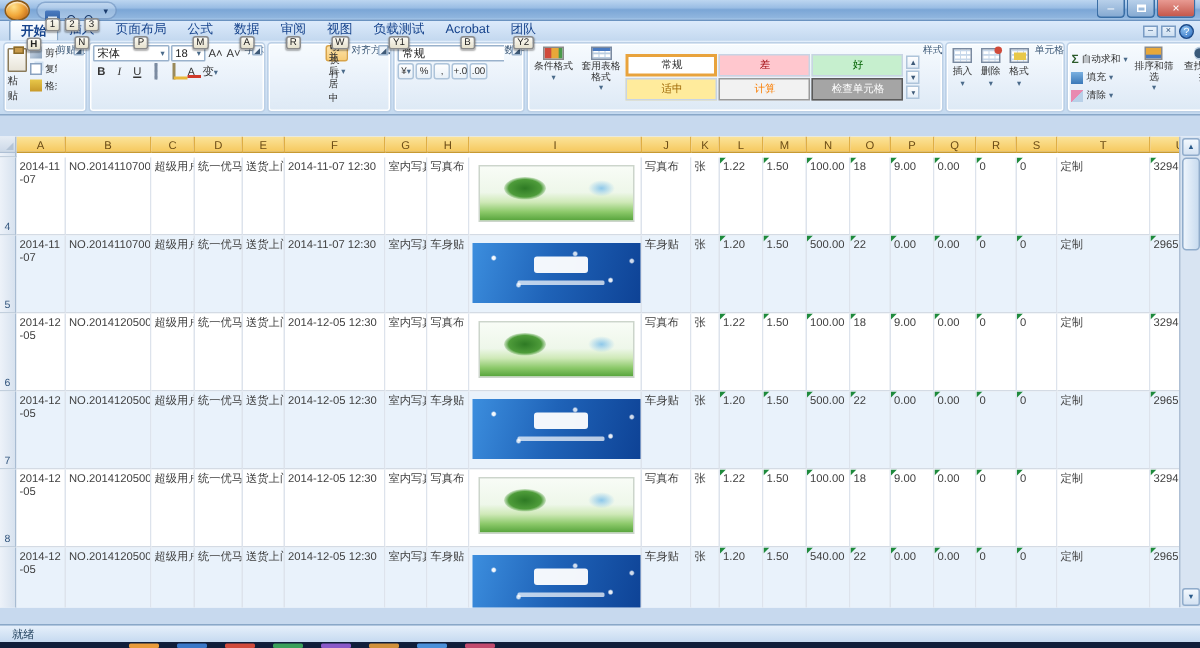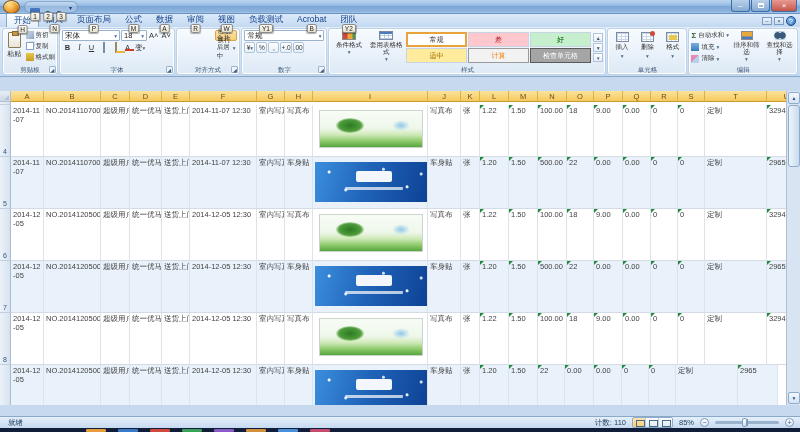--- a/index.html
+++ b/index.html
@@ -27,7 +27,7 @@
 
 .tabrow{position:absolute;left:0;top:14px;width:800px;height:13px;background:linear-gradient(#dceafb,#c3d8ef);display:flex;align-items:flex-end;padding-left:6px;z-index:30}
 .rtab{position:relative;padding:0 7px;font-size:8.5px;line-height:13px;color:#15428b;white-space:nowrap}
-.rtab.active{background:linear-gradient(#fdfeff,#e6f0fa);border:1px solid #8aa8c8;border-bottom:none;border-radius:2px 2px 0 0;font-weight:normal}
+.rtab.active{background:linear-gradient(#fdfeff,#e6f0fa);border:1px solid #8aa8c8;border-bottom:none;border-radius:2px 2px 0 0;font-weight:bold}
 .rtab .keytip{top:11px;left:50%;transform:translateX(-50%)}
 .tabrow-right{margin-left:auto;display:flex;align-items:center;gap:2px;padding-right:4px;padding-bottom:1px}
 .helpdot{width:10px;height:10px;border-radius:50%;background:radial-gradient(circle at 35% 30%,#8ec2f0,#2a6cc0);color:#fff;font-size:7px;line-height:10px;text-align:center;border:1px solid #1a4a8a}

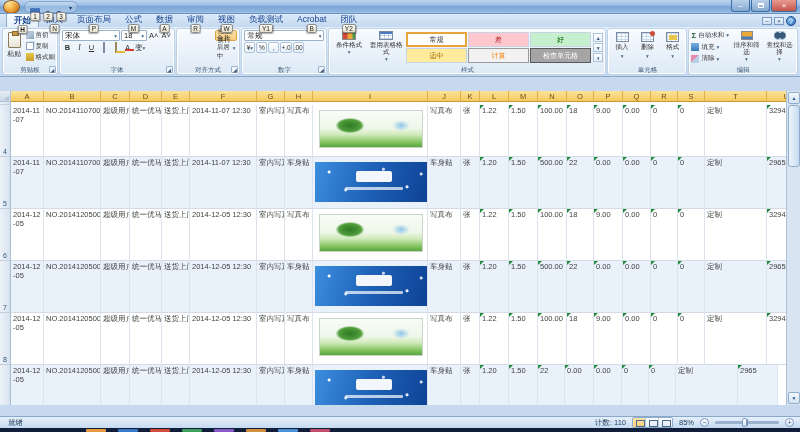--- a/index.html
+++ b/index.html
@@ -35,7 +35,7 @@
 
 
 .ribbon{position:absolute;left:0;top:27px;width:800px;height:50px;background:linear-gradient(#e2eefb 0%,#d3e3f5 55%,#c5daf0 100%);border-bottom:1px solid #8aa8c8;display:flex;gap:1px;padding:1px 2px;z-index:20}
-.rgroup{position:relative;height:47px;border:1px solid #bcd0e6;border-radius:3px;background:linear-gradient(#f7fbfe 0%,#e9f1fa 55%,#dde9f5 100%);display:flex;flex-direction:column;box-shadow:inset 0 0 0 1px #fff}
+.rgroup{position:relative;height:47px;border:1px solid #bcd0e6;border-radius:3px;background:linear-gradient(#f7fbfe 0%,#e9f1fa 55%,#dde9f5 100%);display:flex;flex-direction:row;box-shadow:inset 0 0 0 1px #fff}
 .gbody{flex:1;display:flex;padding:1px 2px;gap:2px;overflow:hidden}
 .glabel{height:9px;font-size:6.5px;color:#3e5a78;text-align:center;line-height:9px;position:relative;white-space:nowrap}
 .launcher{position:absolute;right:1px;bottom:1px;width:7px;height:7px;border:1px solid #9ab2cc;border-radius:1px;font-size:5px;line-height:6px;color:#3e5a78;text-align:center;background:#eef4fa}

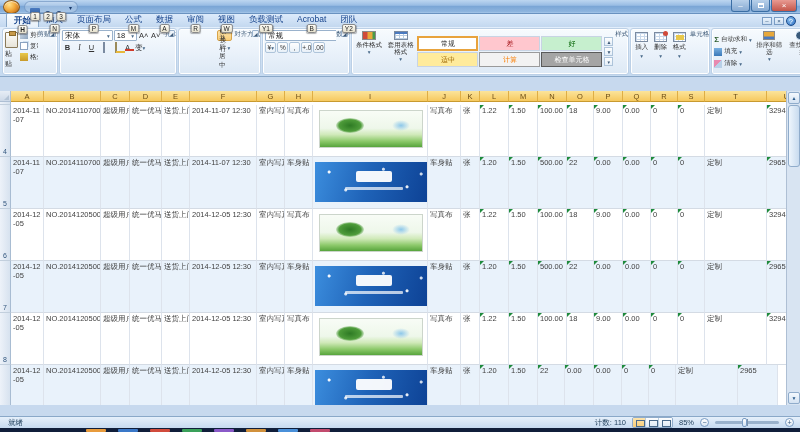--- a/index.html
+++ b/index.html
@@ -828,6 +828,10 @@
               <span class="ctext">1.50</span>
               <i class="etri"></i>
             </div>
+            <div class="cell cN" style="width: 29px;">
+              <span class="ctext">540.00</span>
+              <i class="etri"></i>
+            </div>
             <div class="cell cO" style="width: 27px;">
               <span class="ctext">22</span>
               <i class="etri"></i>

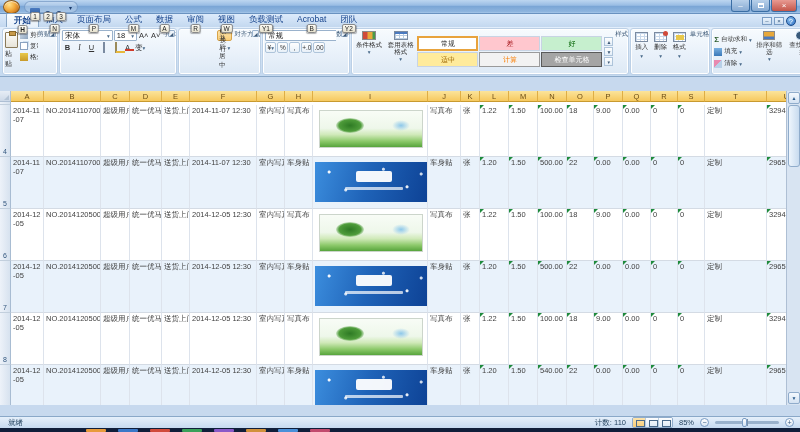--- a/index.html
+++ b/index.html
@@ -872,20 +872,6 @@
 
   <div class="statusbar">
     <span class="smode">就绪</span>
-    <div class="sright">
-      <span>计数: 110</span>
-      <span class="viewbtns">
-          <span class="vb on"></span>
-          <span class="vb"></span>
-          <span class="vb"></span>
-        </span>
-      <span>85%</span>
-      <span class="zbtn">−</span>
-      <span class="ztrack">
-          <span class="zthumb"></span>
-        </span>
-      <span class="zbtn">+</span>
-    </div>
   </div>
 
   <div class="taskbar">

